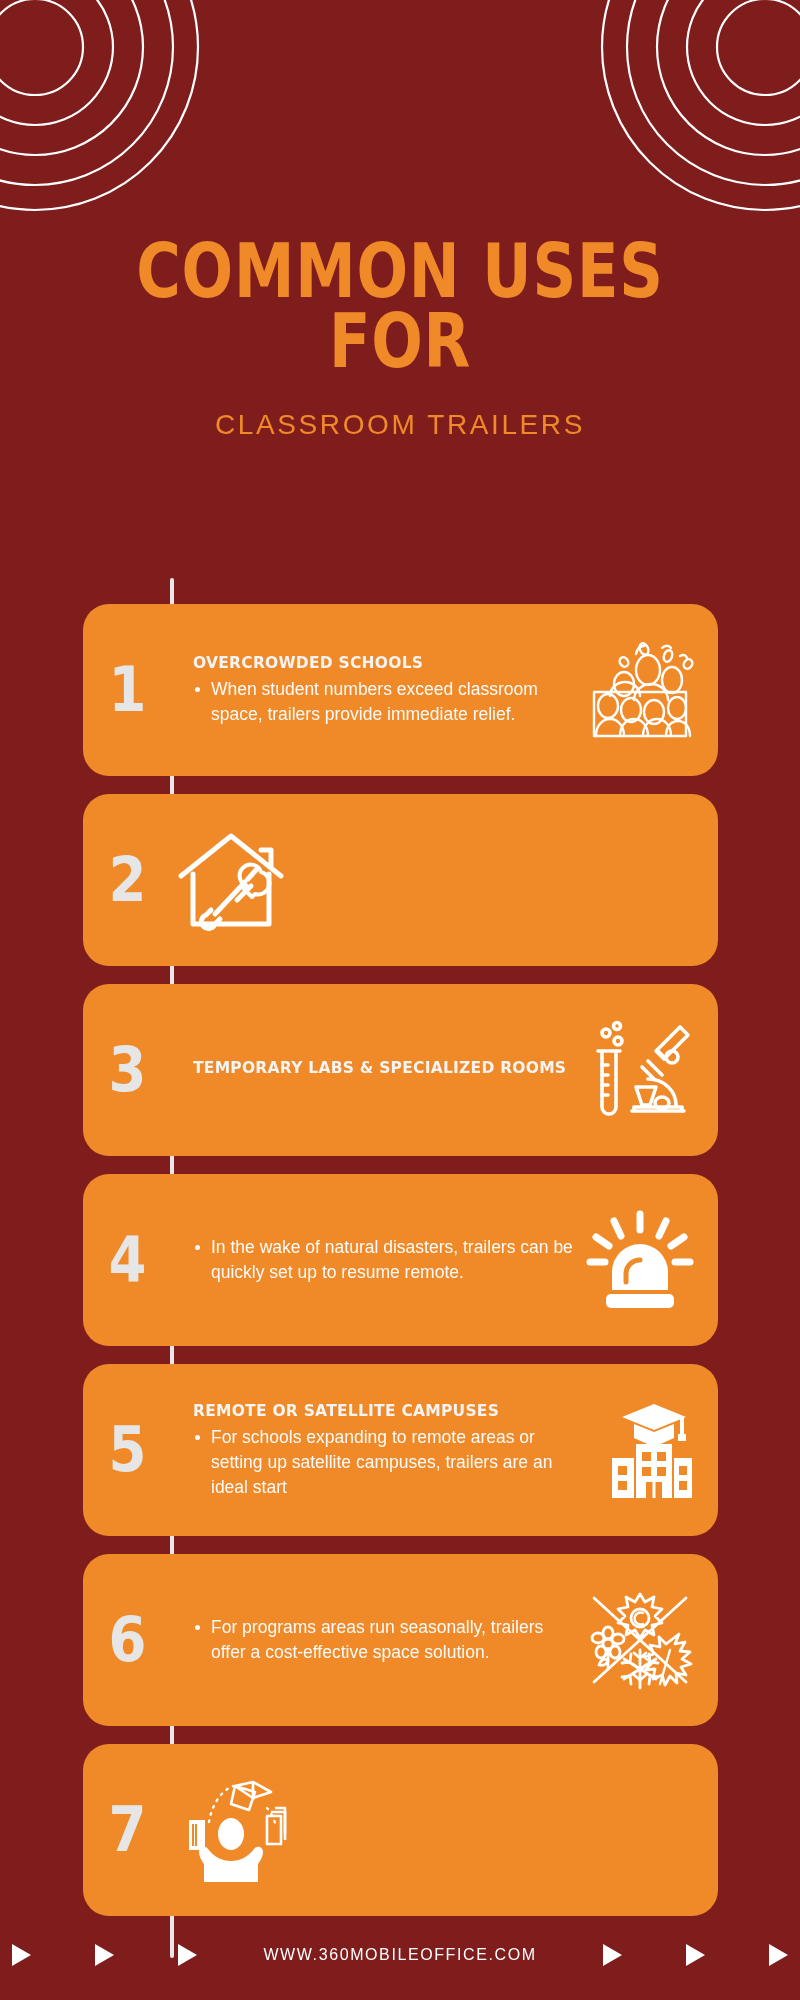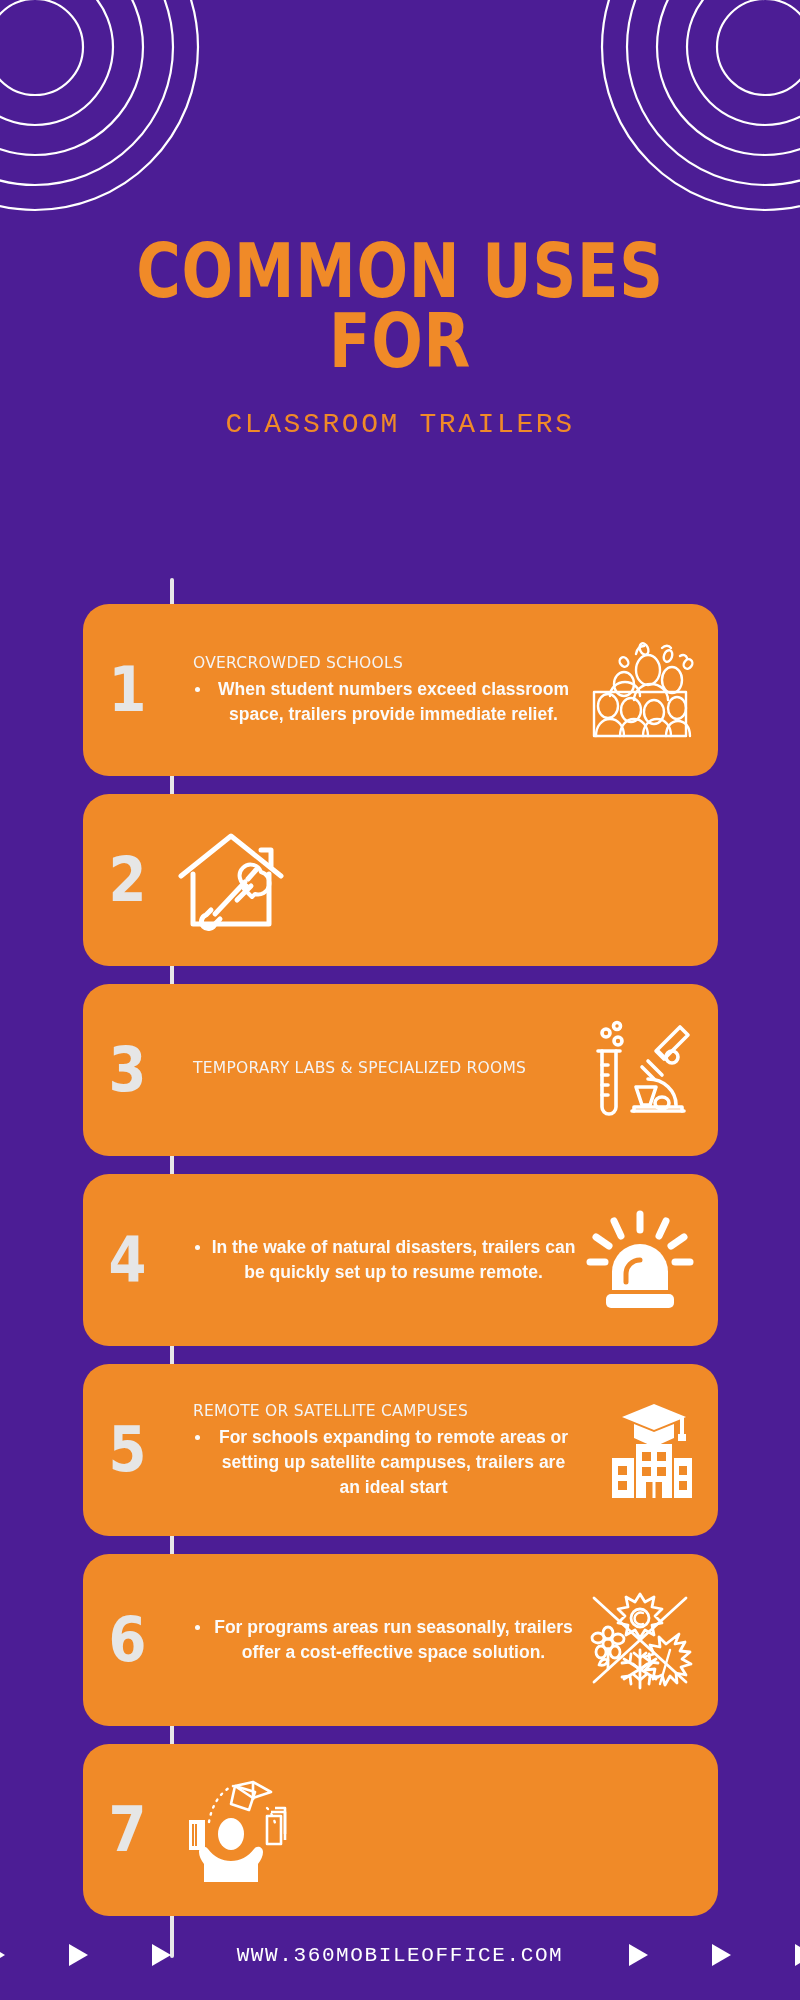--- a/index.html
+++ b/index.html
@@ -19,7 +19,7 @@
   .page {
     position: absolute;
     inset: 0;
-    background: #4c1d95;
+    background: #7f1d1d;
     overflow: hidden;
   }
 

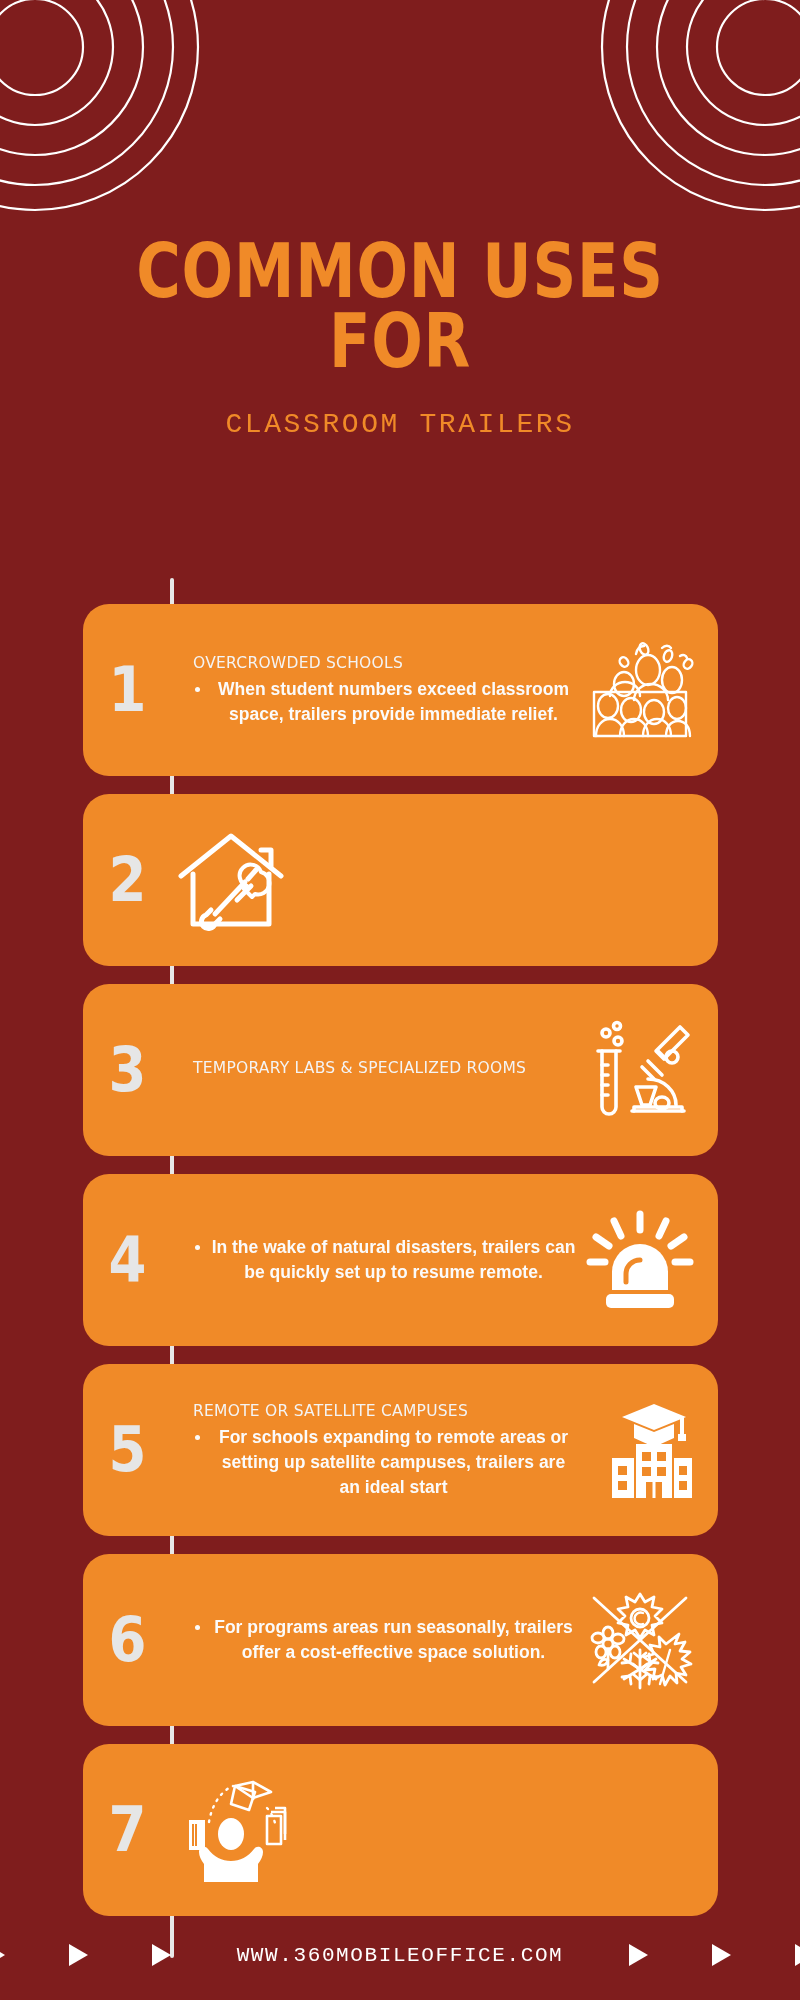--- a/index.html
+++ b/index.html
@@ -53,7 +53,7 @@
   .title .line2 { display: block; }
   .subtitle {
     color: #F08A28;
-    font-family: Liberation Mono, monospace;
+    font-family: Liberation Sans, sans-serif;
     font-weight: 400;
     font-size: 28px;
     letter-spacing: 2.6px;

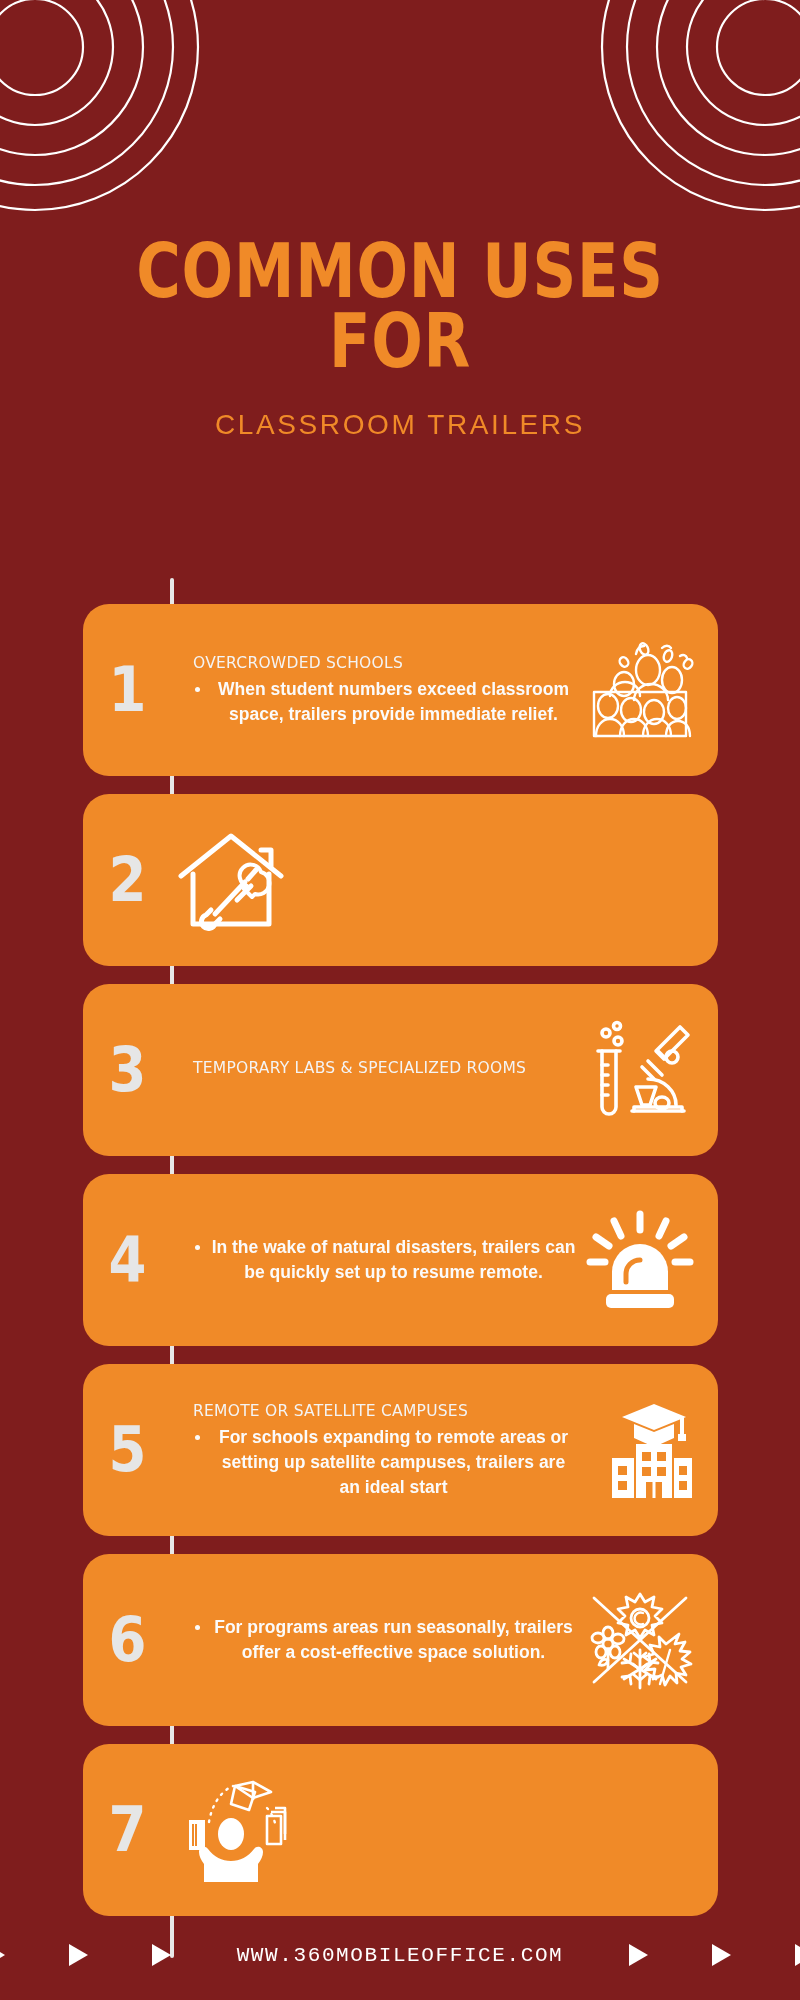--- a/index.html
+++ b/index.html
@@ -109,7 +109,7 @@
   .card-heading {
     color: #F4F4F4;
     font-family: "DejaVu Sans", sans-serif;
-    font-weight: 400;
+    font-weight: 700;
     font-size: 15.5px;
     line-height: 1.38;
     letter-spacing: 0.25px;

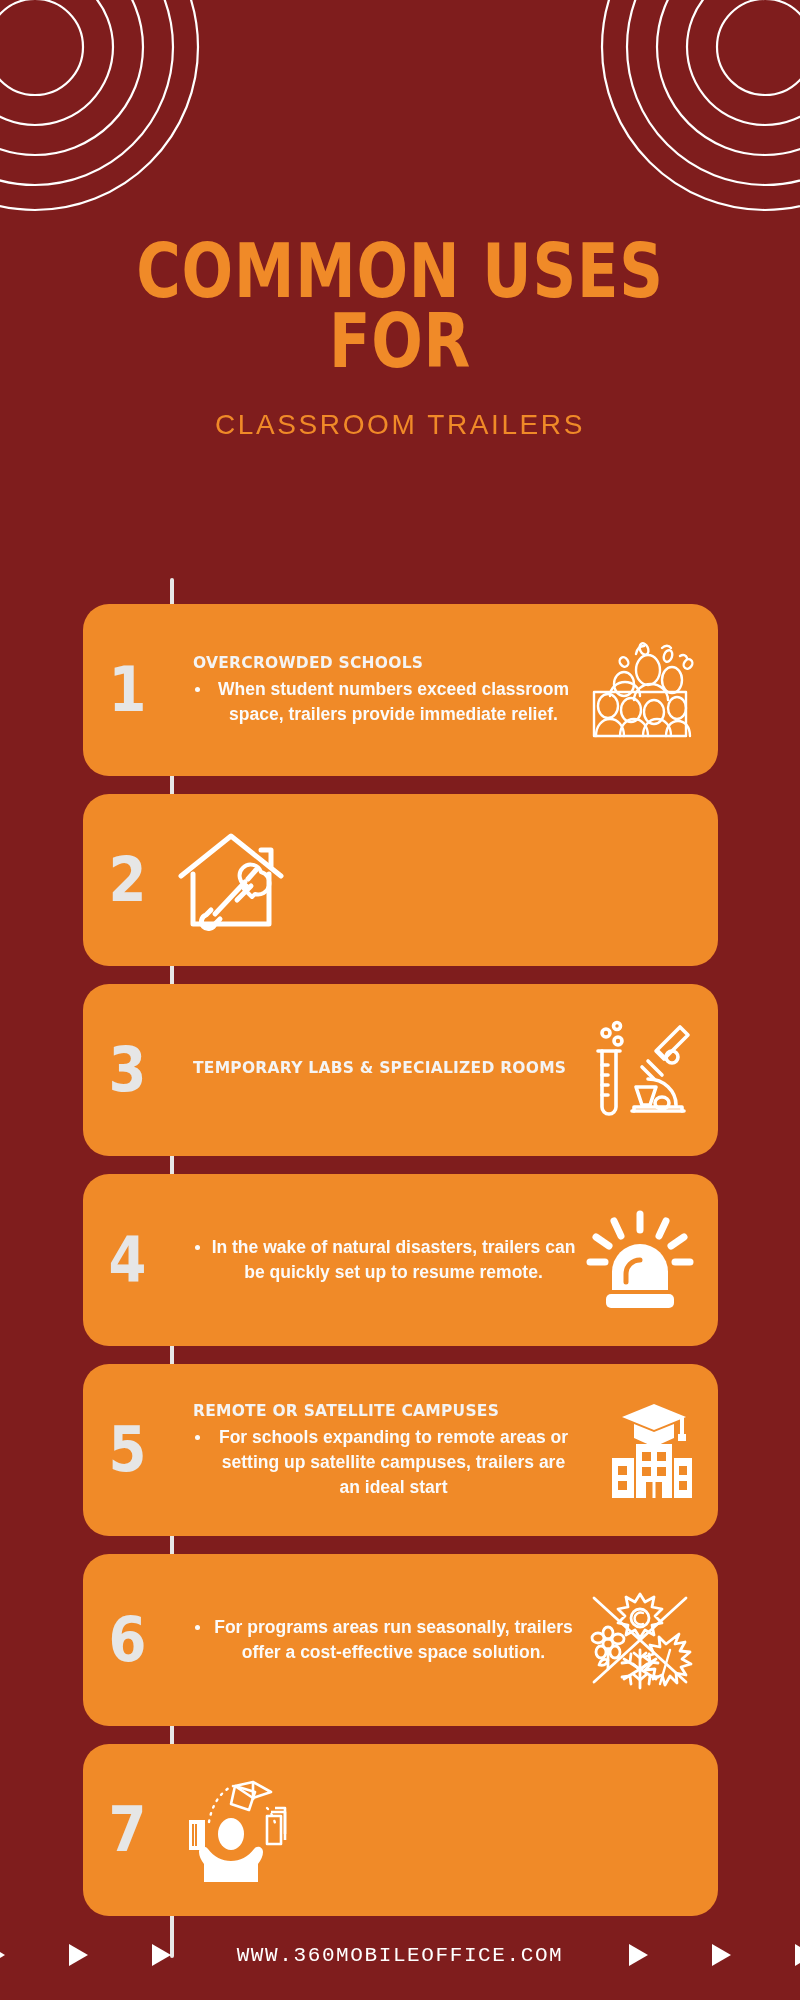--- a/index.html
+++ b/index.html
@@ -120,12 +120,11 @@
     position: relative;
     color: #FBFBFB;
     font-family: "Liberation Sans", sans-serif;
-    font-weight: 700;
+    font-weight: 400;
     font-size: 17.5px;
     line-height: 1.42;
     padding-left: 18px;
     margin: 0;
-    text-align: center;
   }
   .card-text::before {
     content: "";

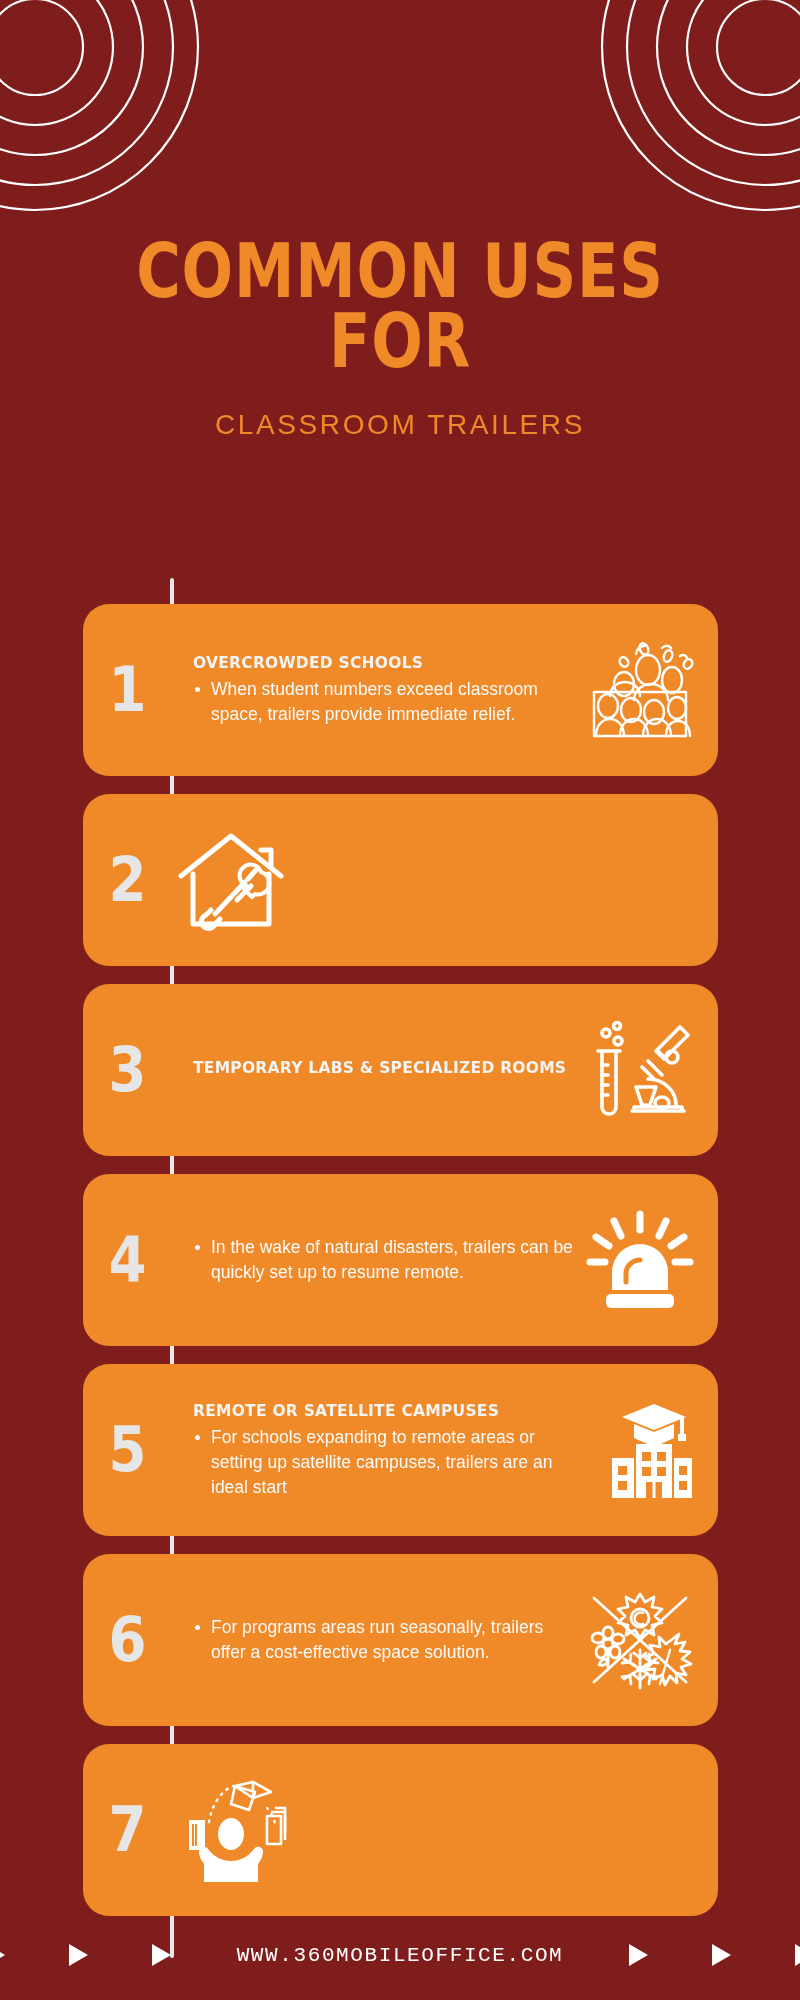--- a/index.html
+++ b/index.html
@@ -173,8 +173,8 @@
   }
   .footer-url {
     color: #FFFFFF;
-    font-family: Liberation Mono, monospace;
-    font-size: 21px;
+    font-family: Liberation Sans, sans-serif;
+    font-size: 16px;
     letter-spacing: 1.6px;
     white-space: nowrap;
   }

